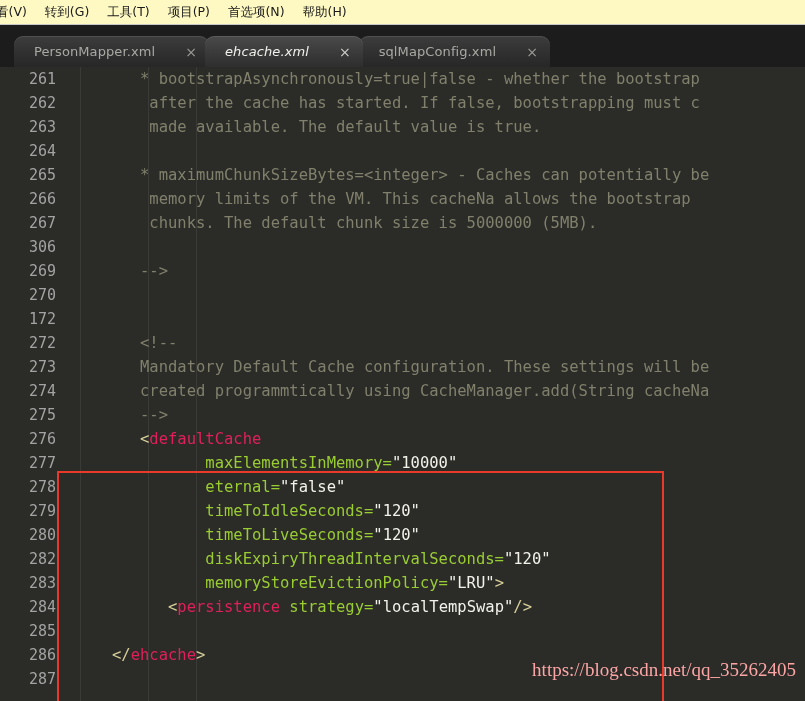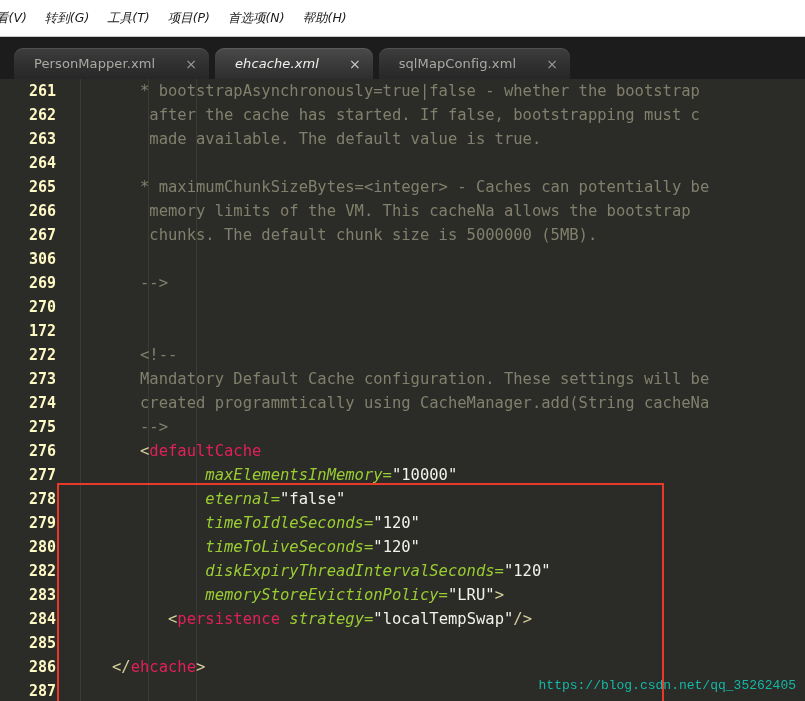--- a/index.html
+++ b/index.html
@@ -16,15 +16,14 @@
 
   
   #menubar {
-    height: 37px;
-    background: #ffffff;
+    height: 25px;
+    background: #fef9c3;
     border-bottom: 1px solid #c8c8c8;
     display: flex;
     align-items: center;
     padding-left: 0px;
     box-sizing: border-box;
     overflow: hidden;
-    font-style: italic;
   }
   .menu-item {
     font-family: "DejaVu Sans", "Liberation Sans", sans-serif;

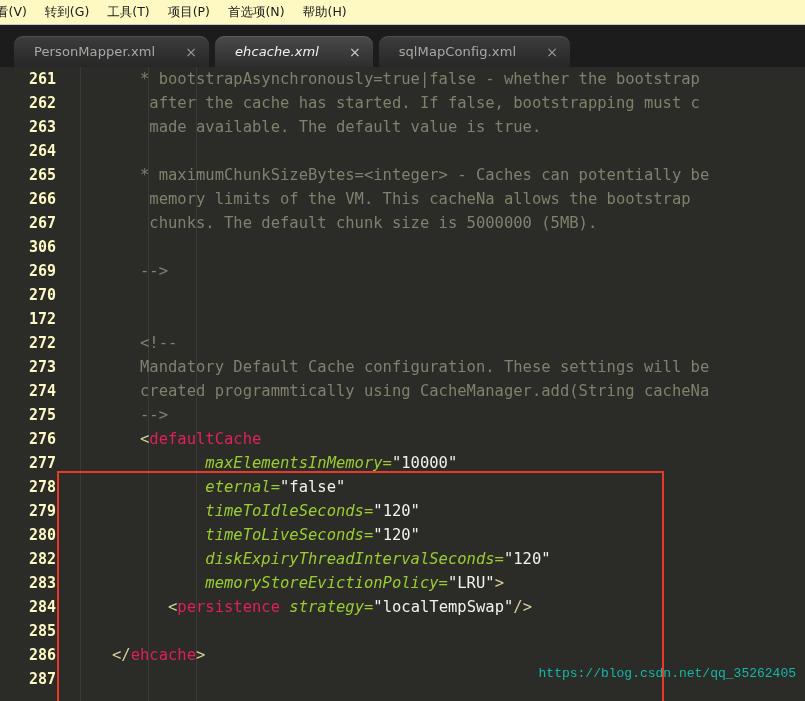--- a/index.html
+++ b/index.html
@@ -46,7 +46,6 @@
     padding-left: 14px;
     box-sizing: border-box;
     overflow: hidden;
-    gap: 10px;
   }
   .tab {
     height: 31px;

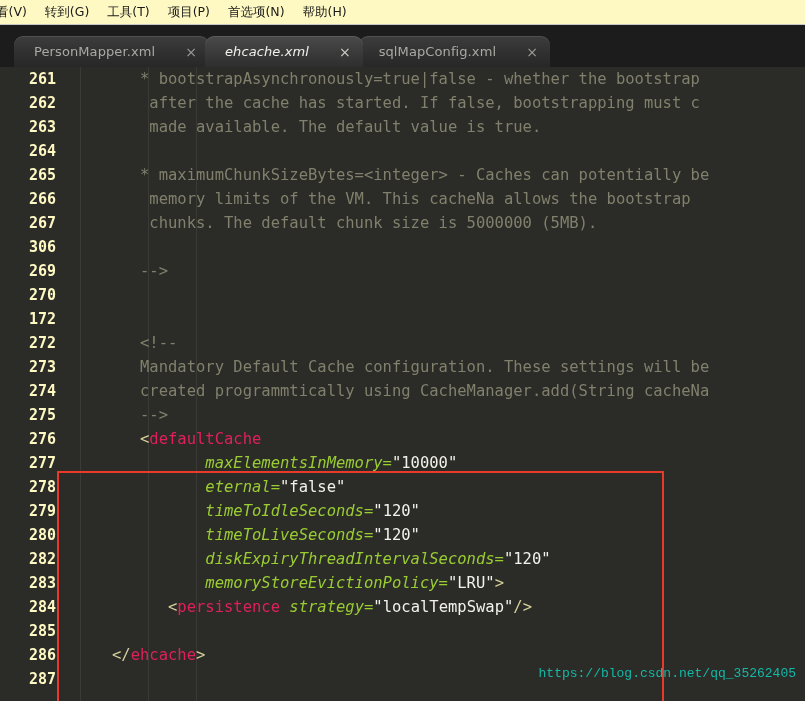--- a/index.html
+++ b/index.html
@@ -113,12 +113,11 @@
     width: 64px;
     min-width: 64px;
     text-align: right;
-    color: #fef9c3;
+    color: #a3a3a3;
     font-size: 15px;
     padding-right: 8px;
     box-sizing: border-box;
     user-select: none;
-    font-weight: bold;
   }
   .ltext {
     padding-left: 20px;

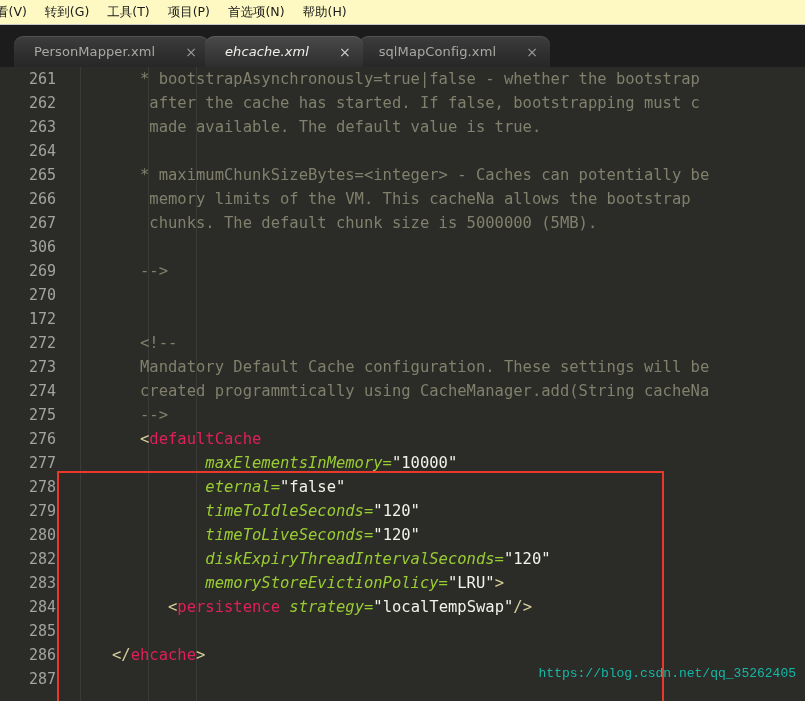--- a/index.html
+++ b/index.html
@@ -128,7 +128,7 @@
   .t-comment { color: #80806c; }
   .t-tag     { color: #e0205a; }
   .t-punct   { color: #d6cf9a; }
-  .t-attr    { color: #9acd32; font-style: italic; }
+  .t-attr    { color: #9acd32; }
   .t-val     { color: #f2f2ea; }
 
   

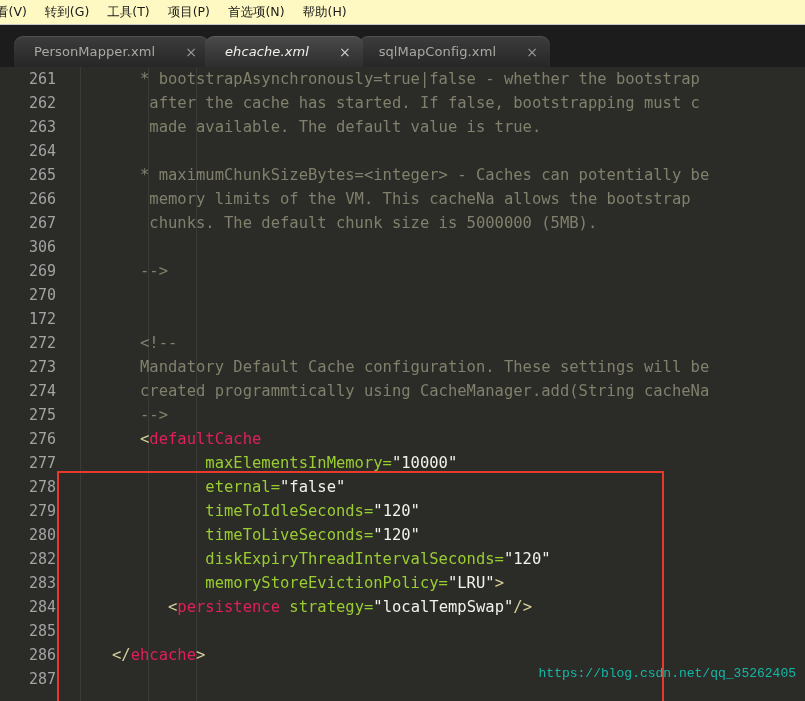--- a/index.html
+++ b/index.html
@@ -152,9 +152,9 @@
     position: absolute;
     right: 9px;
     bottom: 26px;
-    font-family: Liberation Mono, monospace;
-    font-size: 13px;
-    color: #14b8a6;
+    font-family: Liberation Serif, serif;
+    font-size: 19px;
+    color: #fca5a5;
     white-space: nowrap;
   }
 </style>

